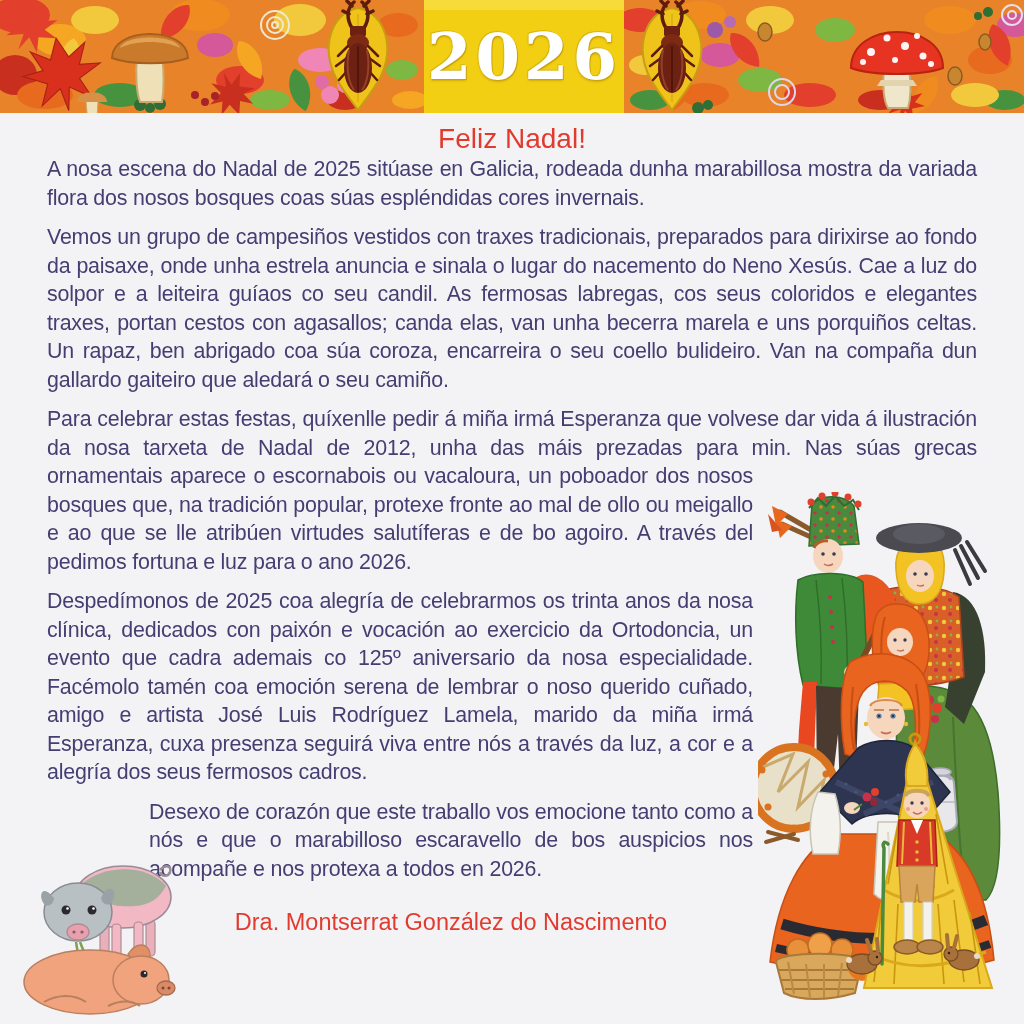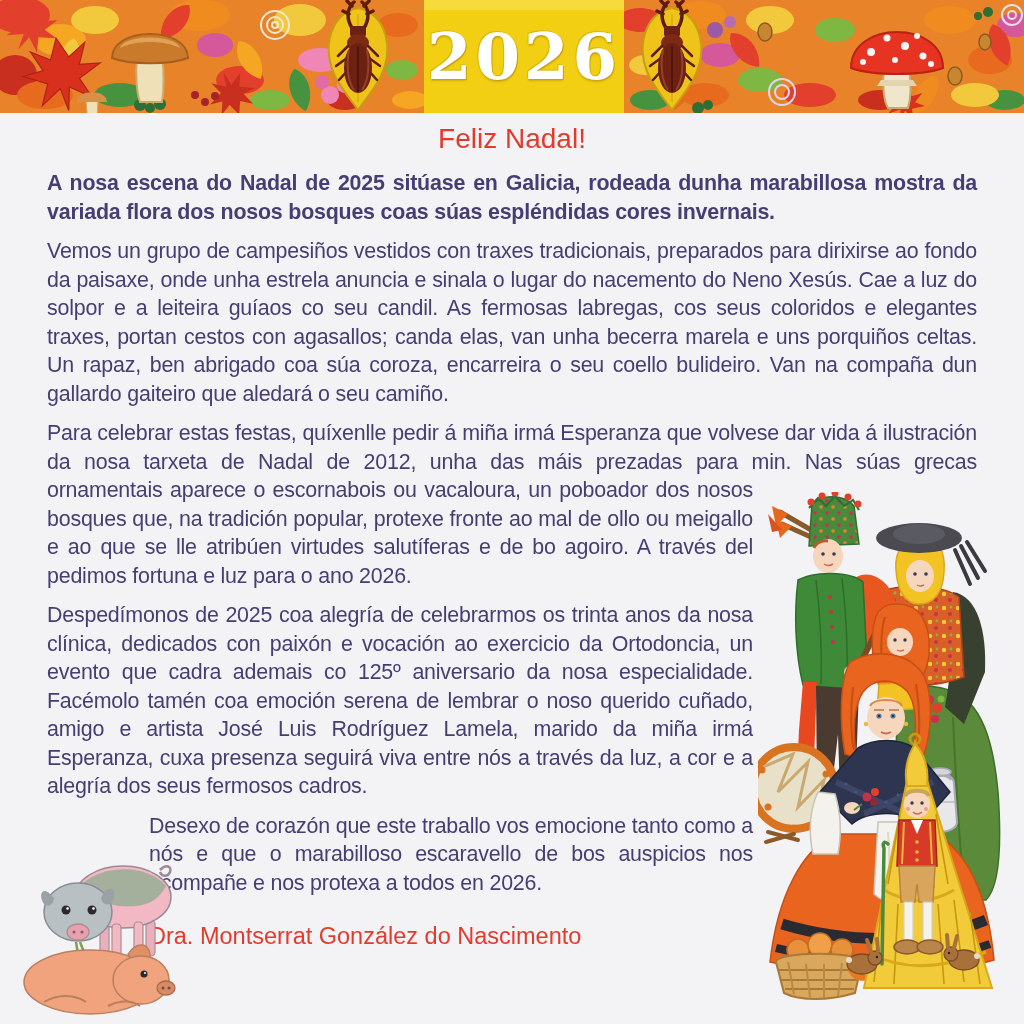--- a/index.html
+++ b/index.html
@@ -22,7 +22,7 @@
          font-weight:normal;line-height:32px;}
   .content p{margin:0 0 11px;font-size:21.4px;line-height:28.5px;
              text-align:justify;letter-spacing:-0.2px;}
-  .content p.first{margin-top:14px;font-weight:bold;}
+  .content p.first{}
   .float-right-spacer{float:right;width:220px;height:570px;margin-left:4px;
       shape-outside:inset(60px 0 0 0);}
   .float-left-spacer{float:left;width:96px;height:165px;margin-right:6px;}

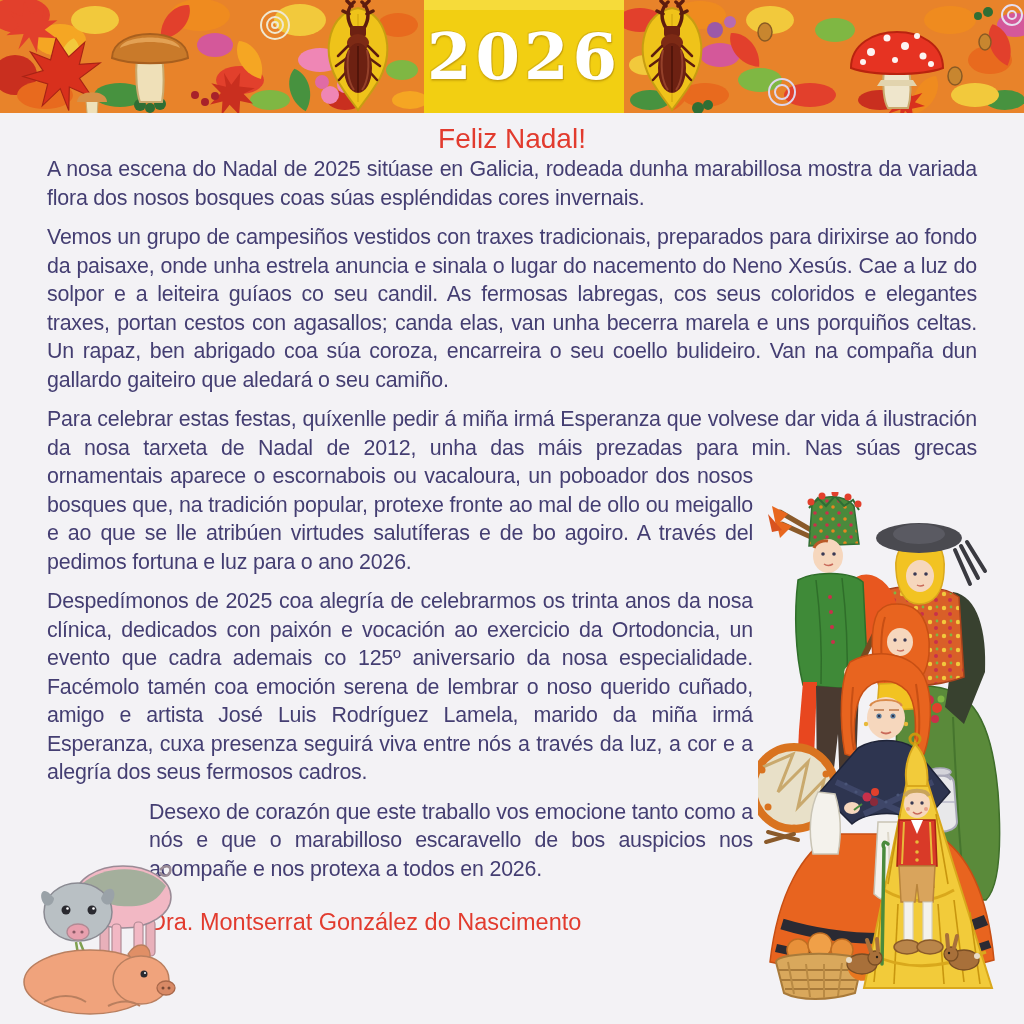--- a/index.html
+++ b/index.html
@@ -26,7 +26,7 @@
   .float-right-spacer{float:right;width:220px;height:570px;margin-left:4px;
       shape-outside:inset(60px 0 0 0);}
   .float-left-spacer{float:left;width:96px;height:165px;margin-right:6px;}
-  .signature{color:#e23b2e;font-size:23.5px;margin-top:26px;}
+  .signature{text-align:center;color:#e23b2e;font-size:23.5px;margin-top:26px;}
 
   
   .group-illustration{position:absolute;left:758px;top:492px;width:252px;height:528px;}

